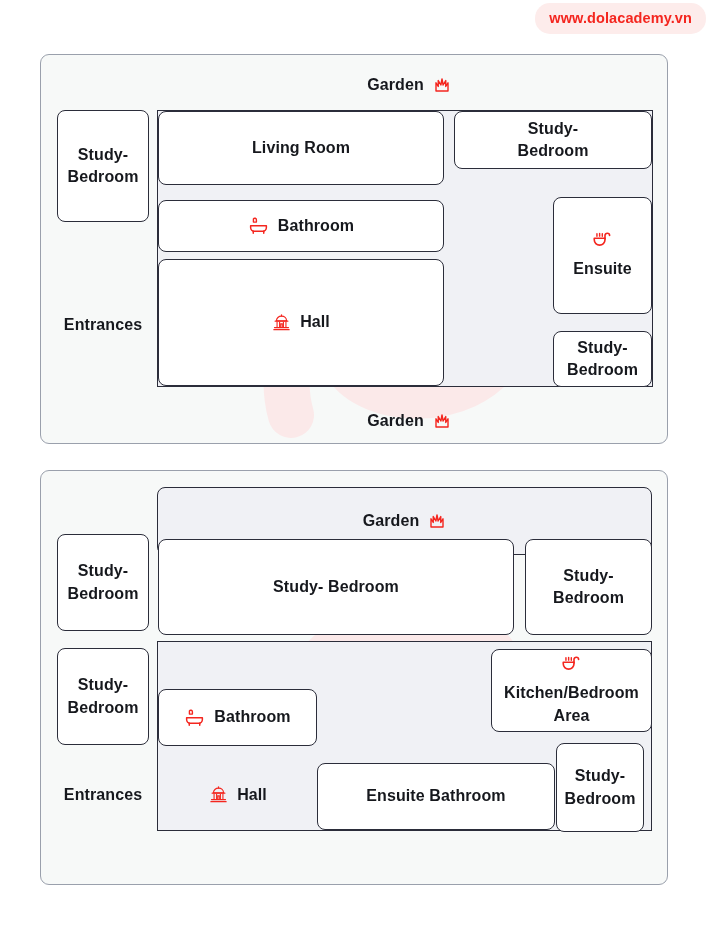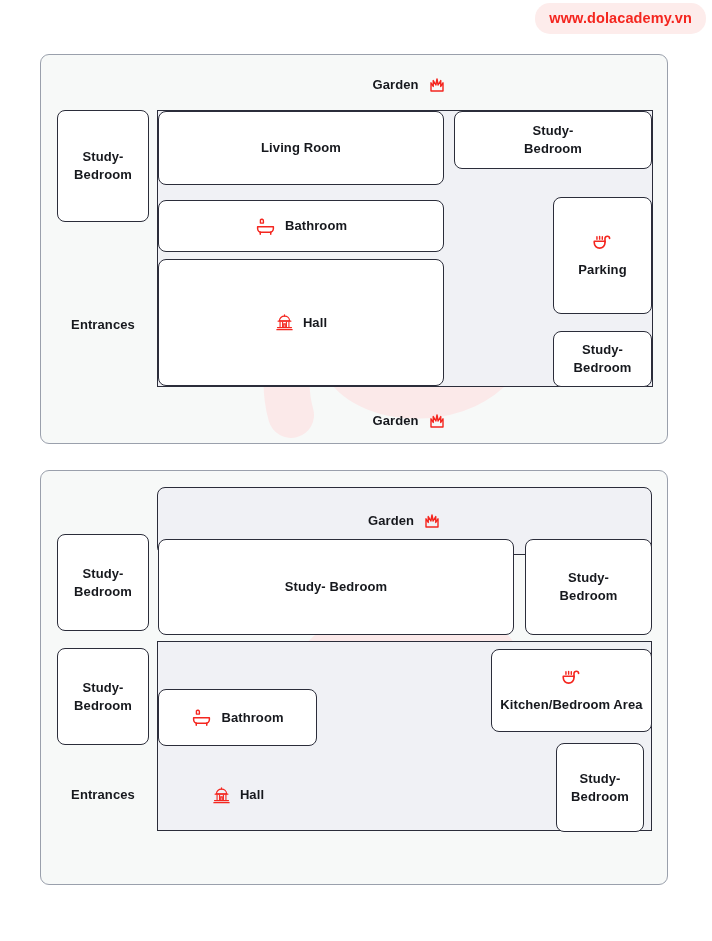--- a/index.html
+++ b/index.html
@@ -76,7 +76,7 @@
   .room .label,
   .zone .label,
   .plain .label {
-    font-size: 13px;
+    font-size: 16px;
     font-weight: bold;
     color: #16181d;
     line-height: 1.38;

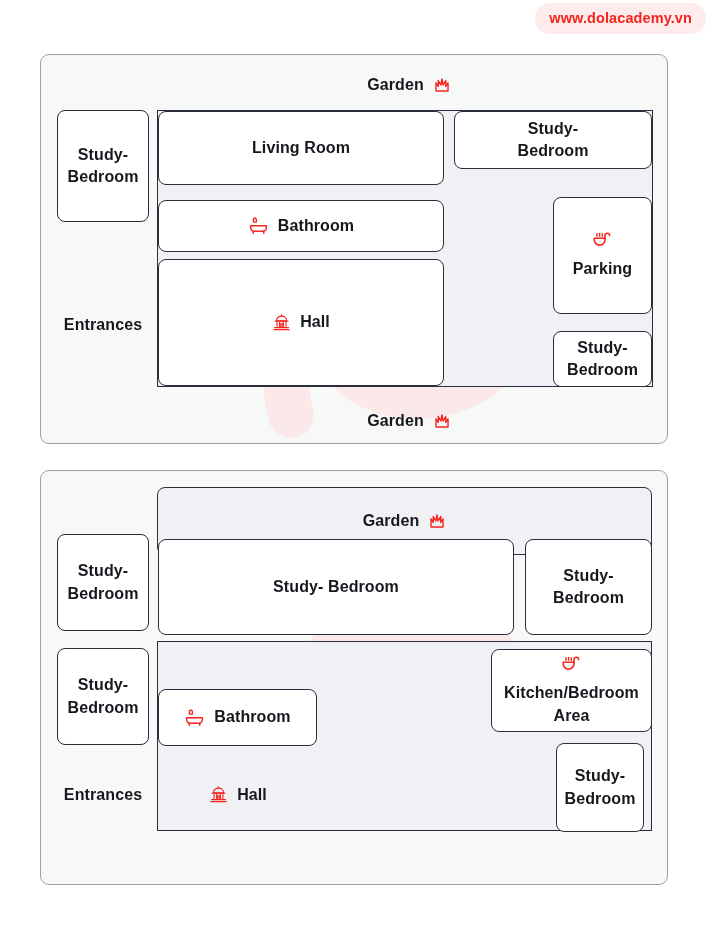--- a/index.html
+++ b/index.html
@@ -196,7 +196,7 @@
         <path d="M3.4 8.6 h11.2 v1.6 a5.6 5.6 0 0 1 -11.2 0 z" fill="none" stroke="#f4261f" stroke-width="1.7" stroke-linejoin="round"></path>
         <path d="M14.6 9.2 v-3.4 a2.4 2.4 0 0 1 2.4 -2.4 a2.4 2.4 0 0 1 2.4 2.4" fill="none" stroke="#f4261f" stroke-width="1.7" stroke-linecap="round"></path>
       </svg>
-      <span class="label">Parking</span>
+      <span class="label">Ensuite</span>
     </span>
   </div>
 

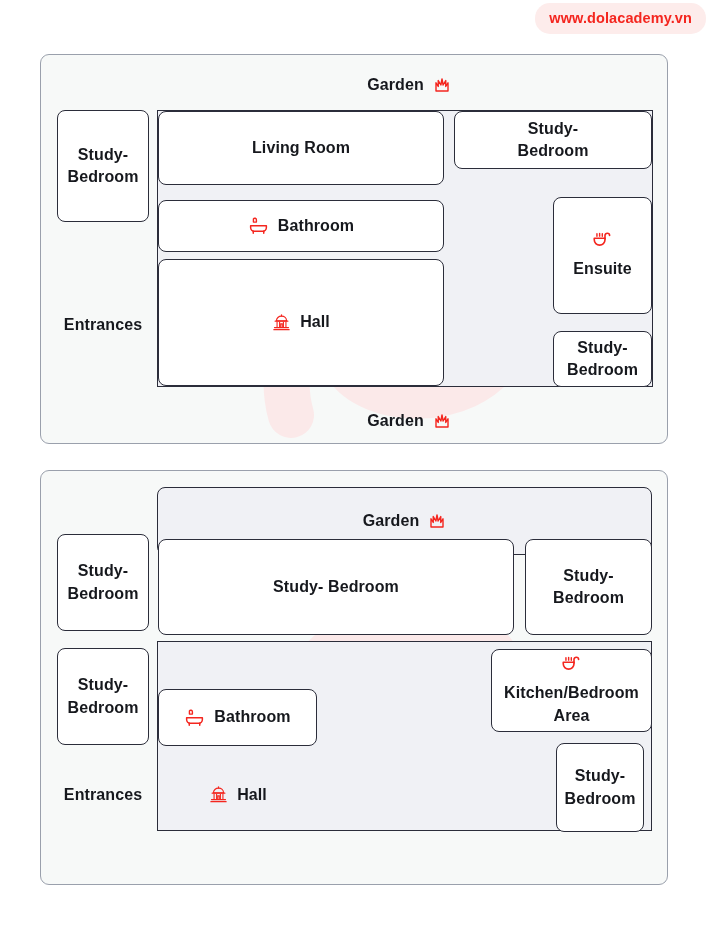--- a/index.html
+++ b/index.html
@@ -291,6 +291,9 @@
     </span>
   </div>
 
+  <div class="abs room z10" style="left:276px; top:292px; width:238px; height:67px;">
+    <span class="label">Ensuite Bathroom</span>
+  </div>
 
   <div class="abs room z20" style="left:515px; top:272px; width:88px; height:89px;">
     <span class="label" style="white-space:pre-line;">Study-

